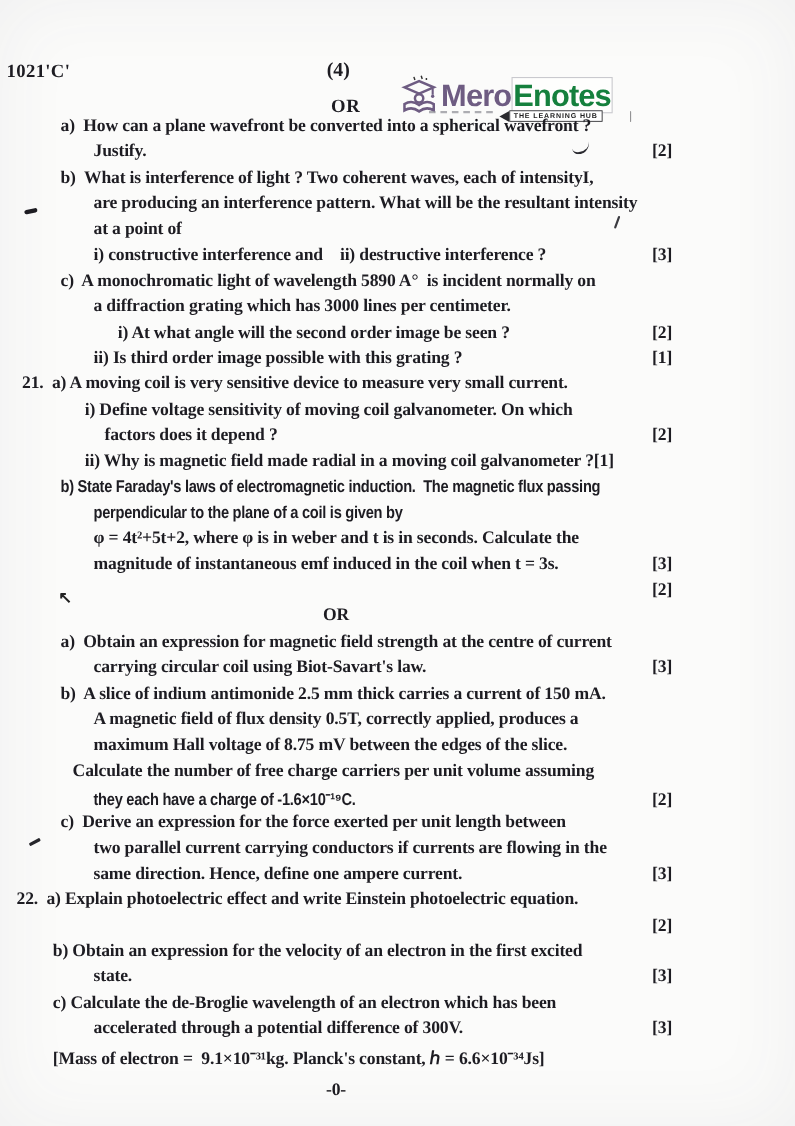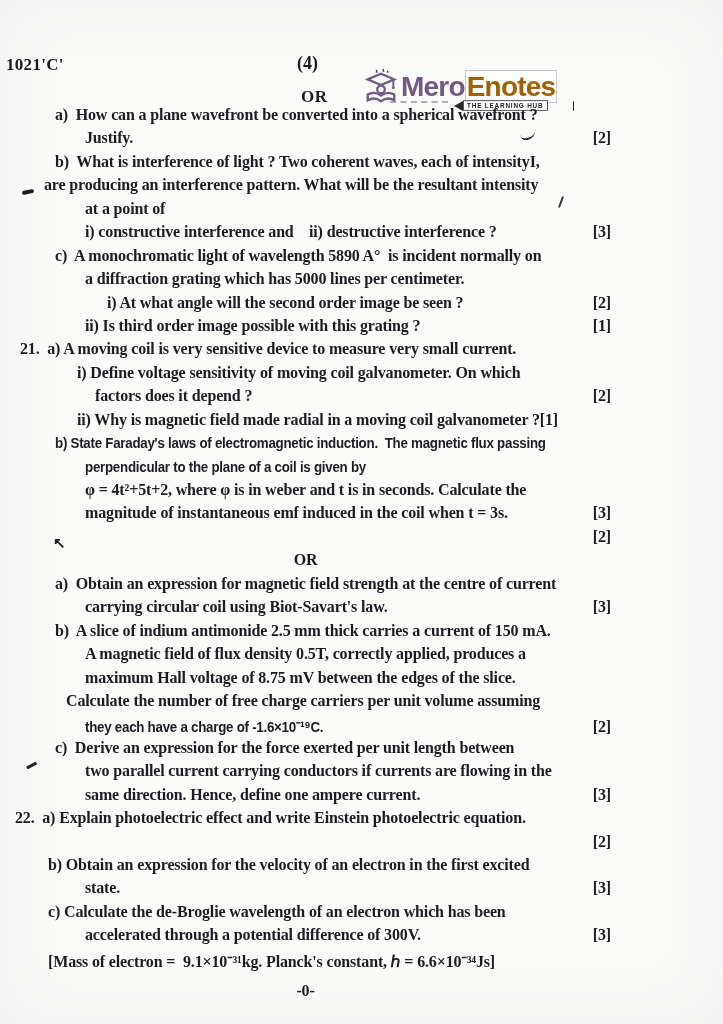--- a/index.html
+++ b/index.html
@@ -17,7 +17,7 @@
   .logo-text{font-family:"Liberation Sans",sans-serif;font-weight:bold;font-size:28px;
              line-height:30px;letter-spacing:-0.8px;white-space:nowrap;}
   .brand-mero{color:var(--purple);}
-  .brand-enotes{color:#a16207;border:1px solid #c9c9ce;padding:0 1px;background:rgba(255,255,255,.65);text-align:right;}
+  .brand-enotes{color:#15803d;border:1px solid #c9c9ce;padding:0 1px;background:rgba(255,255,255,.65);text-align:right;}
   .tagline{position:absolute;left:92px;top:31px;display:flex;align-items:center;}
   .tag-tip{width:0;height:0;border-top:5px solid transparent;border-bottom:5px solid transparent;
            border-right:9px solid #2a2a2e;}

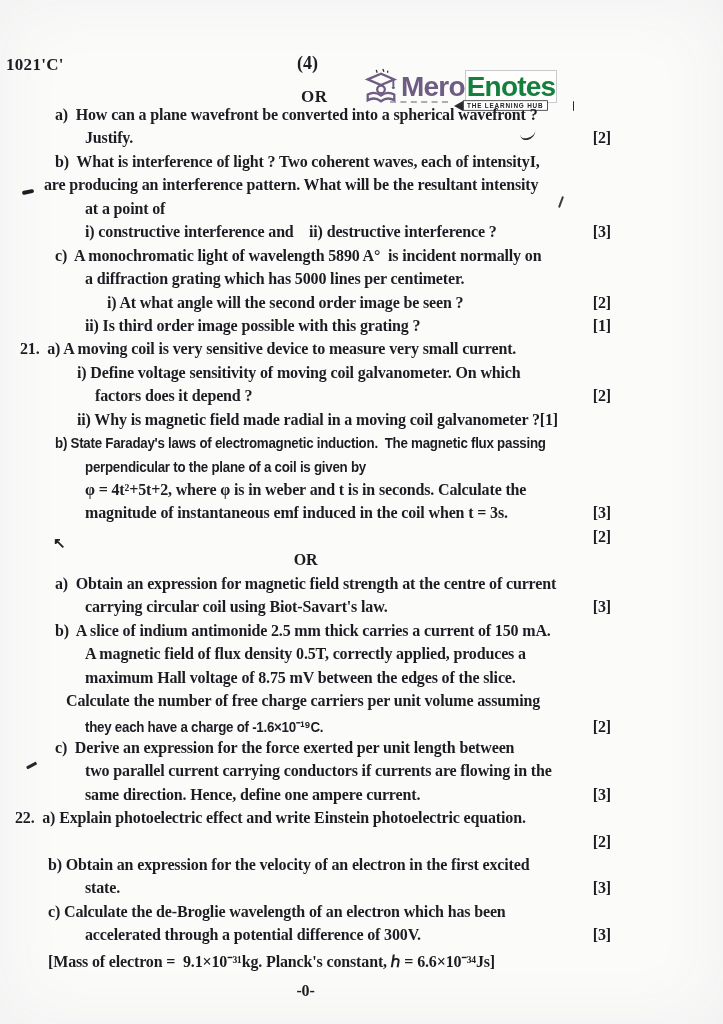--- a/index.html
+++ b/index.html
@@ -88,7 +88,7 @@
       <div class="line" style="padding-left: 55px;">
         <span class="txt">b)  What is interference of light ? Two coherent waves, each of intensityI,</span>
       </div>
-      <div class="line" style="padding-left: 44px;">
+      <div class="line" style="padding-left: 85px;">
         <span class="txt">are producing an interference pattern. What will be the resultant intensity</span>
       </div>
       <div class="line" style="padding-left: 85px;">

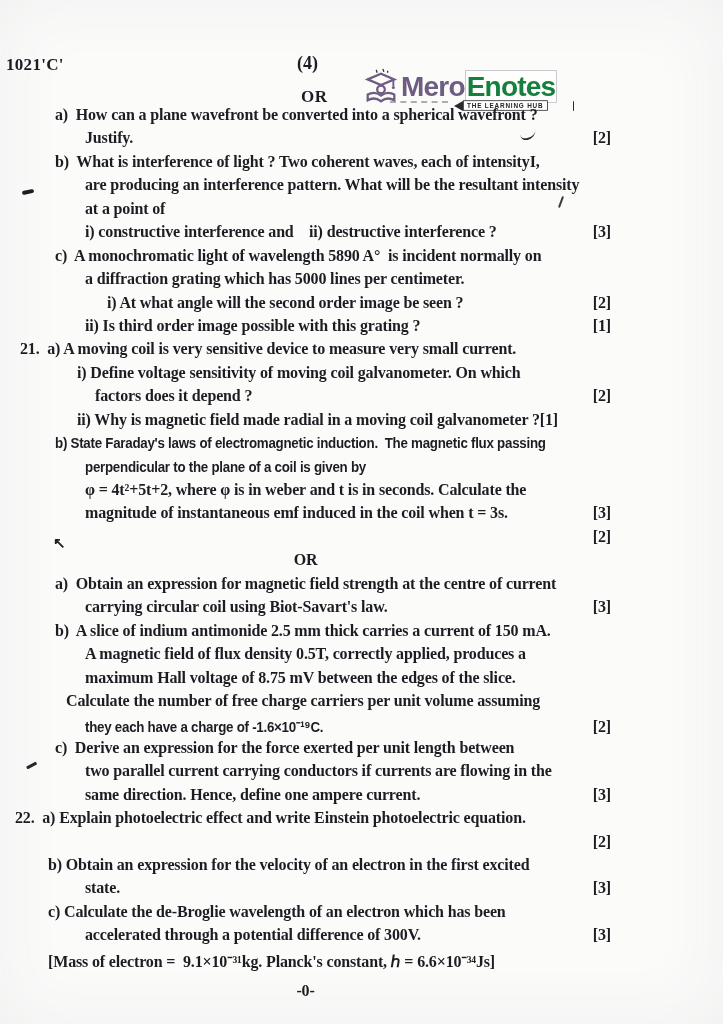--- a/index.html
+++ b/index.html
@@ -102,7 +102,7 @@
         <span class="txt">c)  A monochromatic light of wavelength 5890 A°  is incident normally on</span>
       </div>
       <div class="line" style="padding-left: 85px;">
-        <span class="txt">a diffraction grating which has 5000 lines per centimeter.</span>
+        <span class="txt">a diffraction grating which has 3000 lines per centimeter.</span>
       </div>
       <div class="line" style="padding-left: 85px; margin-left: 22px;">
         <span class="txt">i) At what angle will the second order image be seen ?</span>

